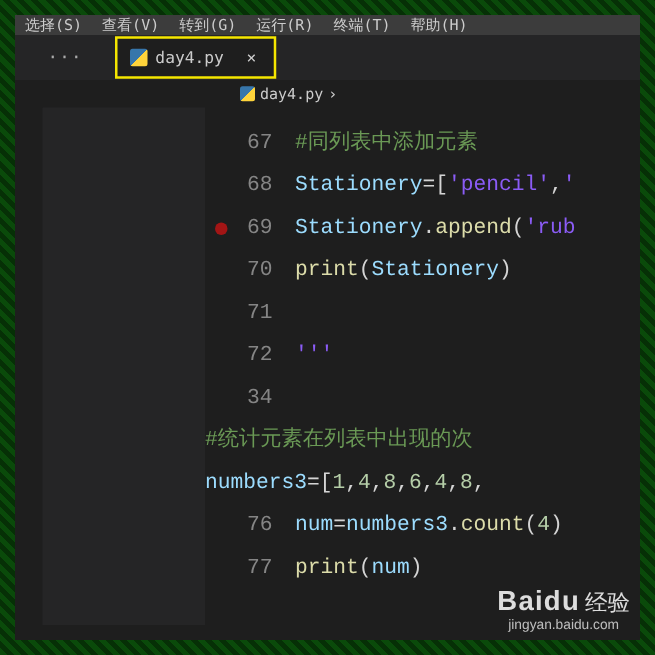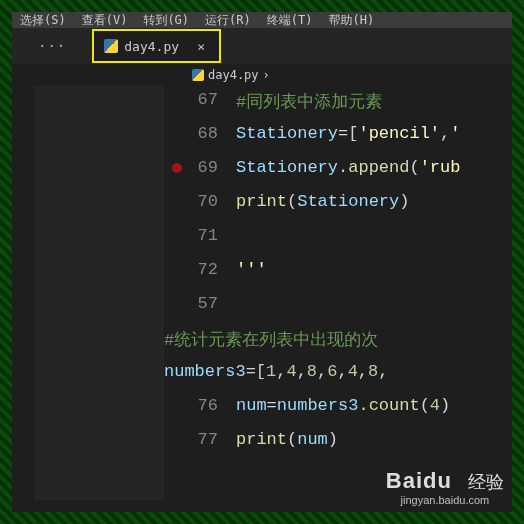--- a/index.html
+++ b/index.html
@@ -72,7 +72,7 @@
   .sidebar { width: 22px; background: #1e1e1e; }
   .explorer { width: 130px; background: #252526; }
   .code { flex: 1; padding-top: 4px; }
-  .line { display: flex; height: 34px; align-items: flex-start; white-space: pre; }
+  .line { display: flex; height: 34px; align-items: flex-end; white-space: pre; }
   .gutter { width: 72px; text-align: right; color: #858585; padding-right: 18px; position: relative; }
   .bp::before { content:""; position:absolute; left:8px; top:50%; transform:translateY(-50%); width:10px;height:10px;background:#a31515;border-radius:50%; }
   .code-text { color: #d4d4d4; }

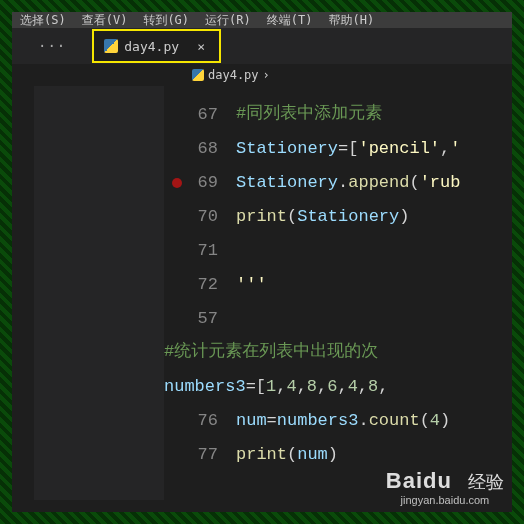--- a/index.html
+++ b/index.html
@@ -79,7 +79,7 @@
   .comment { color: #6a9955; }
   .ident { color: #9cdcfe; }
   .call { color: #dcdcaa; }
-  .str { color: #fef9c3; }
+  .str { color: #8b5cf6; }
   .num { color: #b5cea8; }
   .punct { color: #d4d4d4; }
   .kw { color: #dcdcaa; margin-top: 43px; }

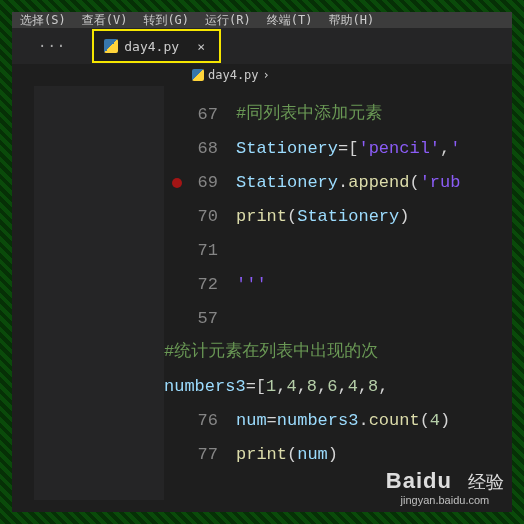--- a/index.html
+++ b/index.html
@@ -158,7 +158,7 @@
       </div>
 
       <div class="line">
-        <div class="gutter">57</div>
+        <div class="gutter">34</div>
         <div class="code-text"></div>
       </div>
 

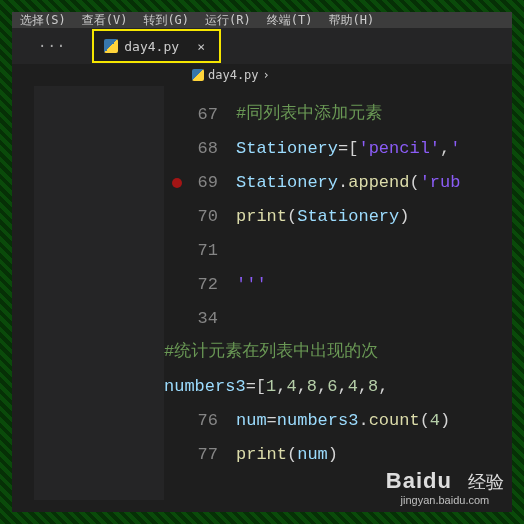--- a/index.html
+++ b/index.html
@@ -91,7 +91,7 @@
     font-family: Arial, sans-serif;
   }
   .watermark .big { font-size: 22px; font-weight: bold; letter-spacing: 1px; }
-  .watermark .cn { font-size: 18px; margin-left: 16px; }
+  .watermark .cn { font-size: 18px; margin-left: 4px; }
   .watermark .small { font-size: 11px; color: rgba(255,255,255,0.7); text-align: center; }
 </style>
 </head>

